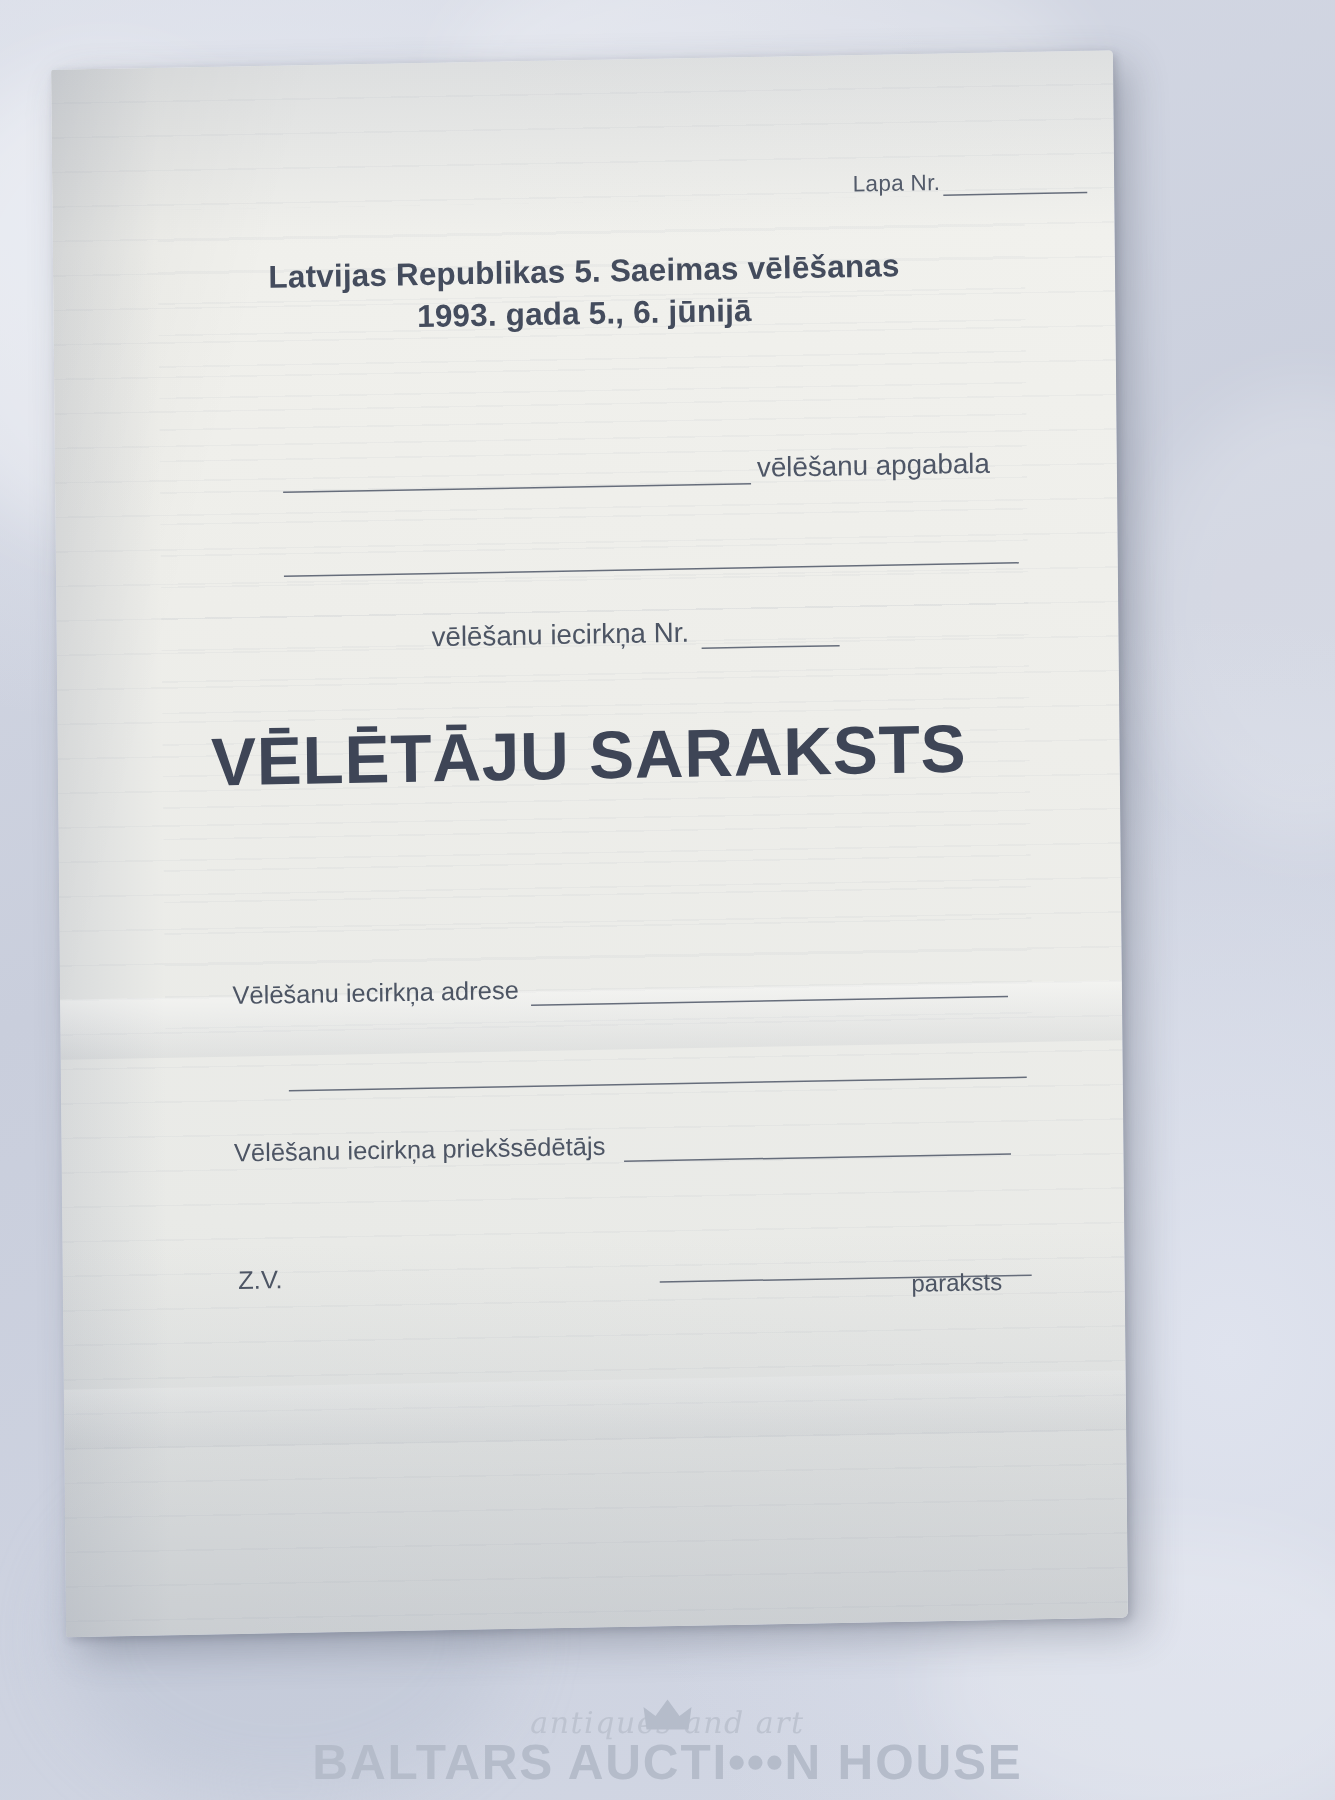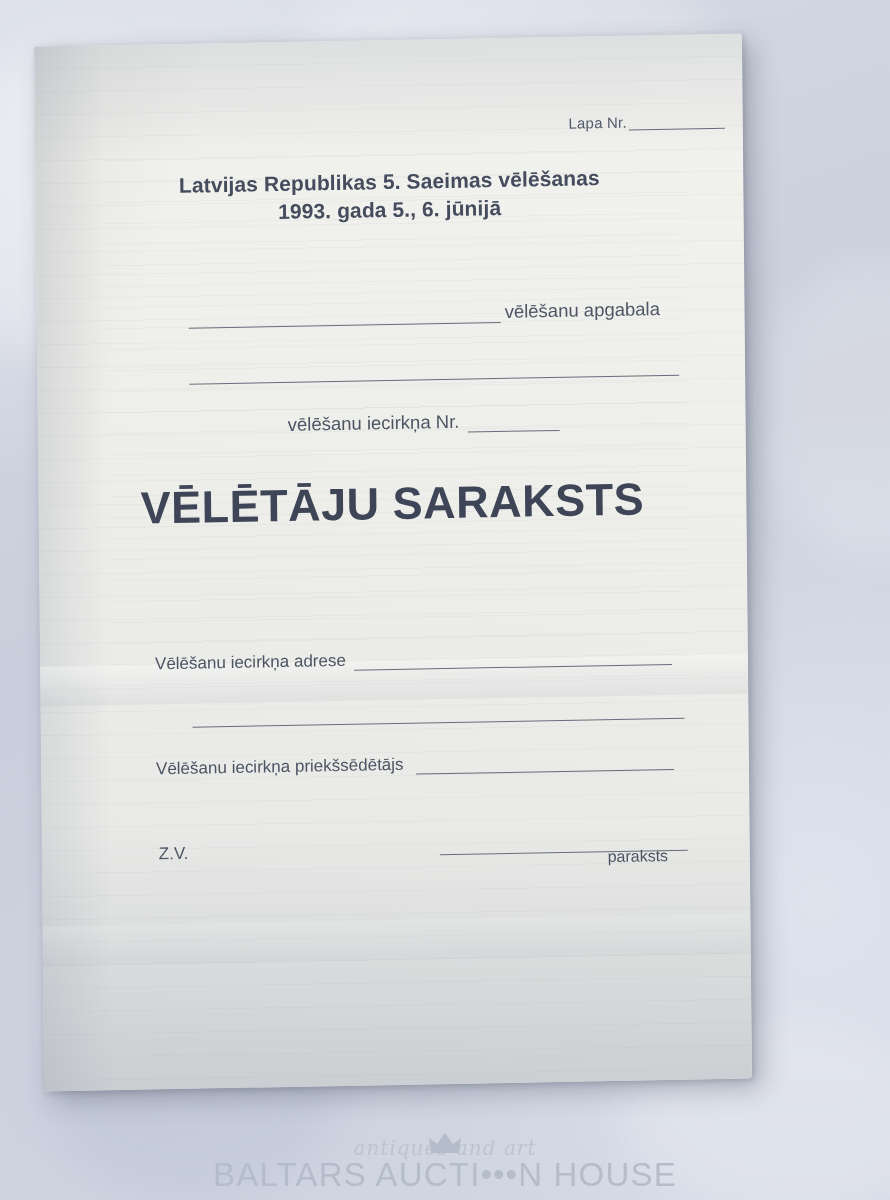--- a/index.html
+++ b/index.html
@@ -261,7 +261,7 @@
     margin-bottom: -4px;
   }
   #watermark .wm-main {
-    font-weight: normal;
+    font-weight: bold;
     font-size: 33px;
     letter-spacing: 1.2px;
     color: #b5bcca;

